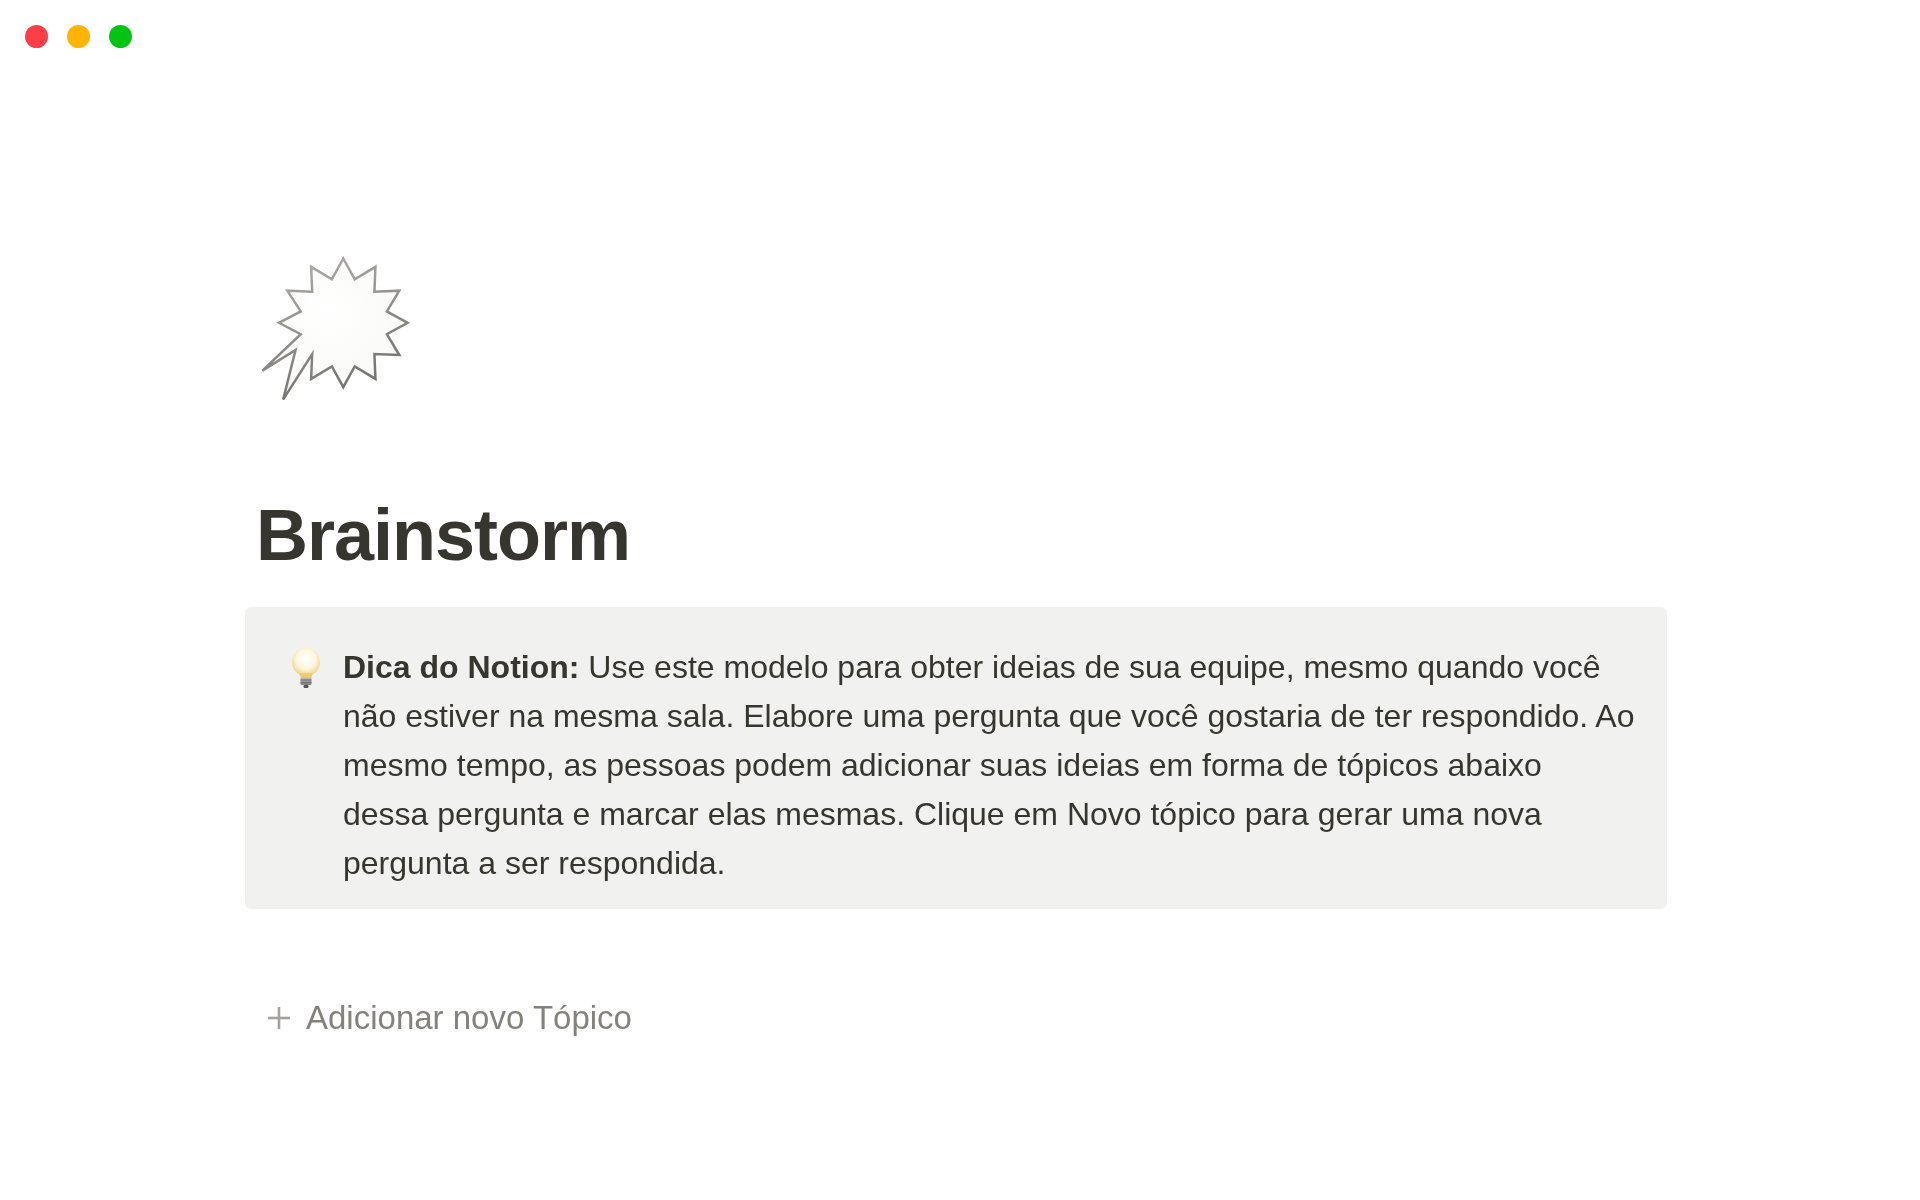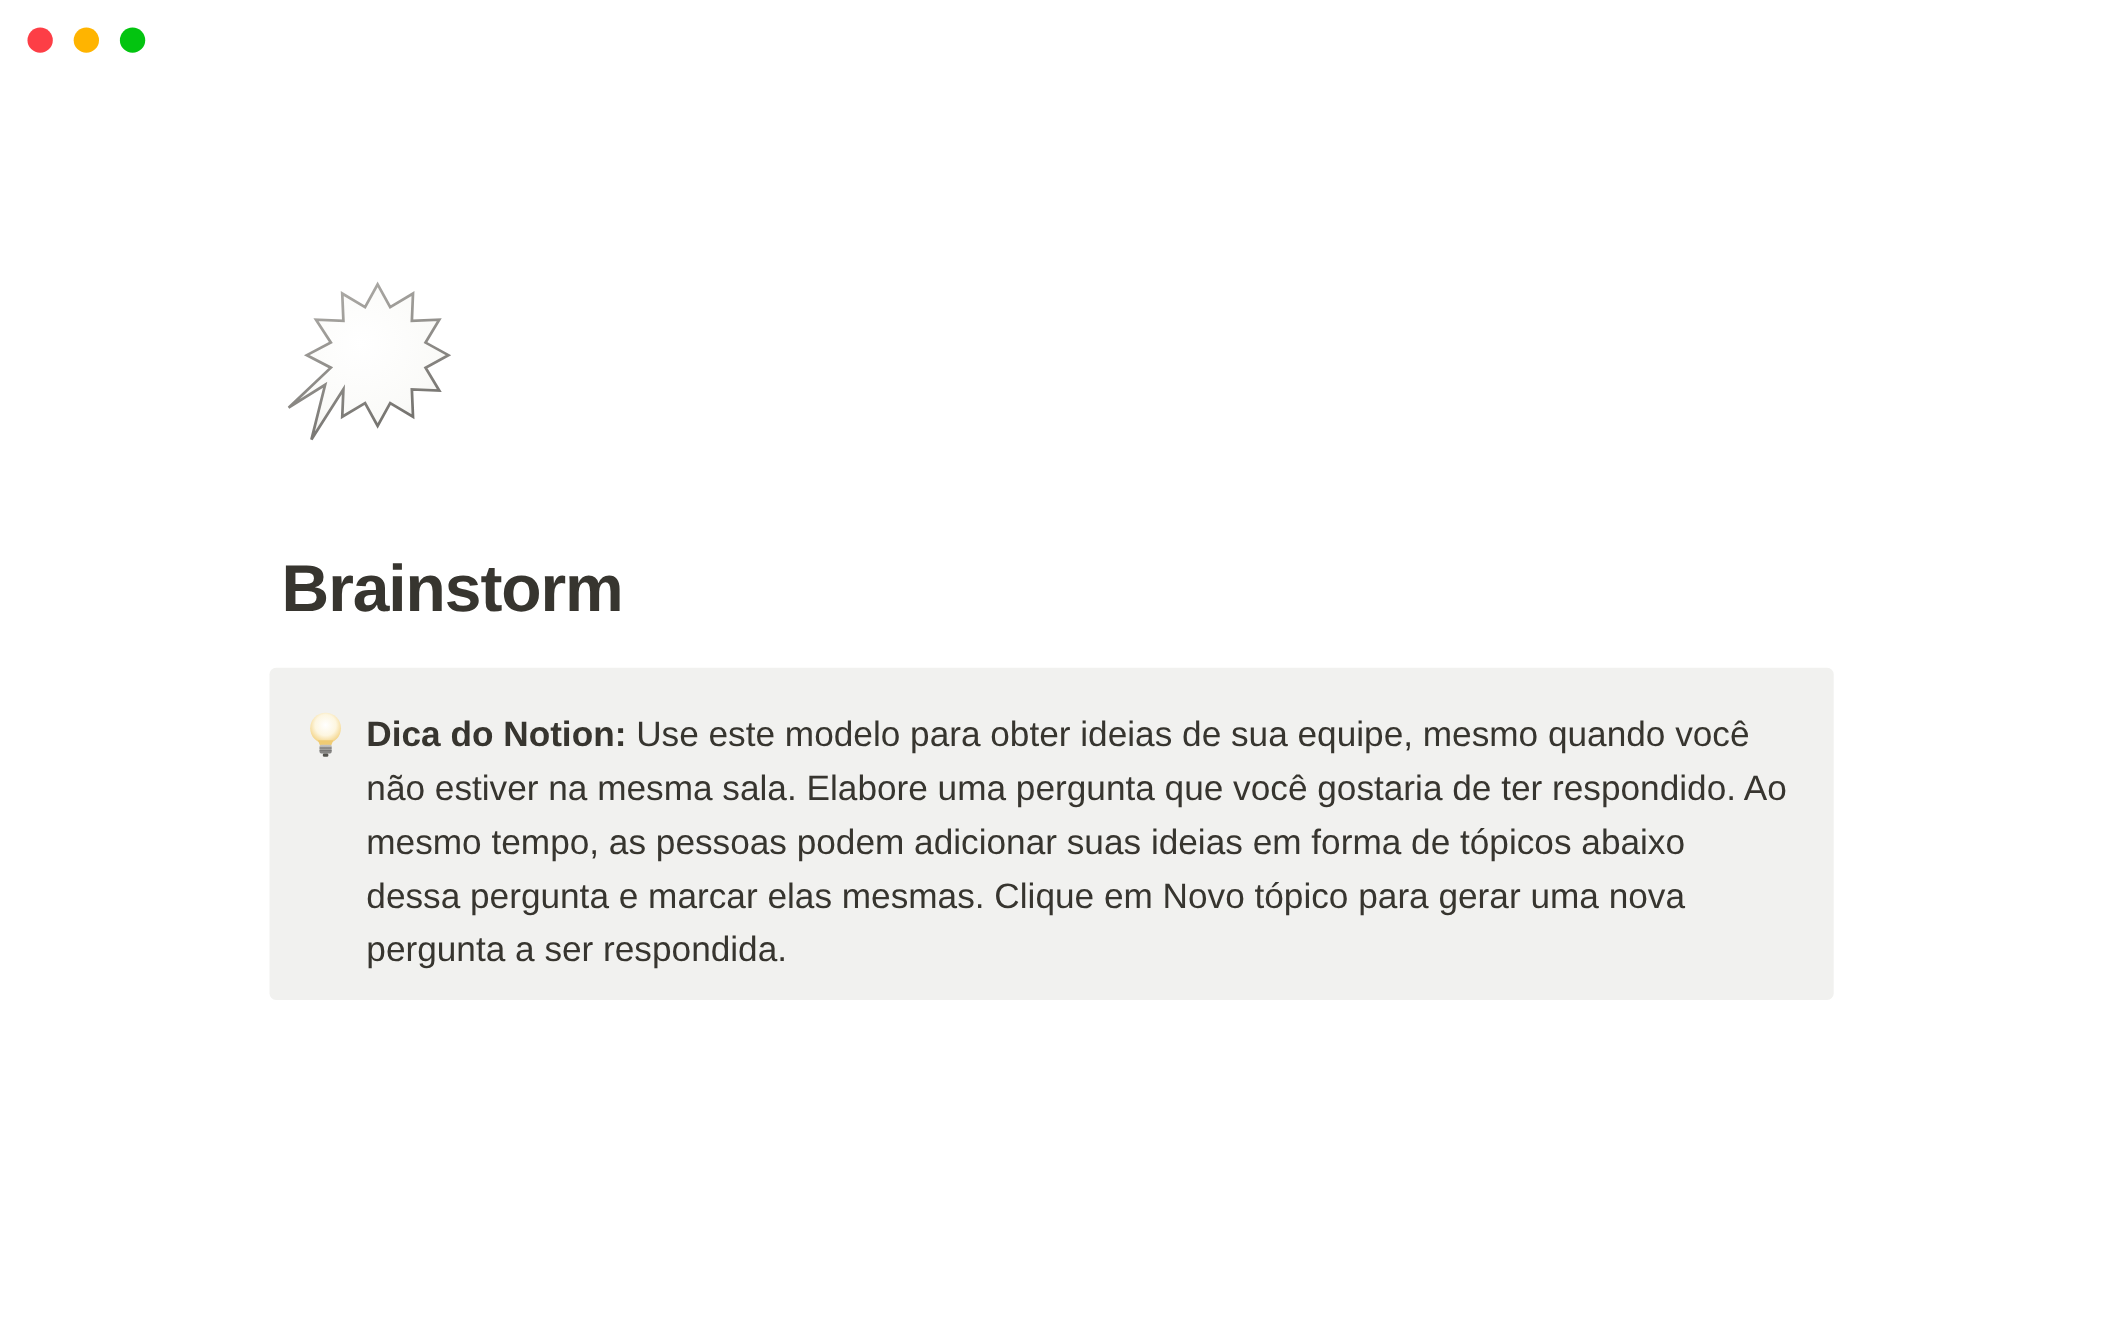--- a/index.html
+++ b/index.html
@@ -34,7 +34,7 @@
   
   .page-title {
     position: absolute; left: 256px; top: 487px;
-    font-size: 60px; line-height: 96px; font-weight: 700;
+    font-size: 72px; line-height: 96px; font-weight: 700;
     letter-spacing: -1px; color: #37352F;
     white-space: nowrap;
   }

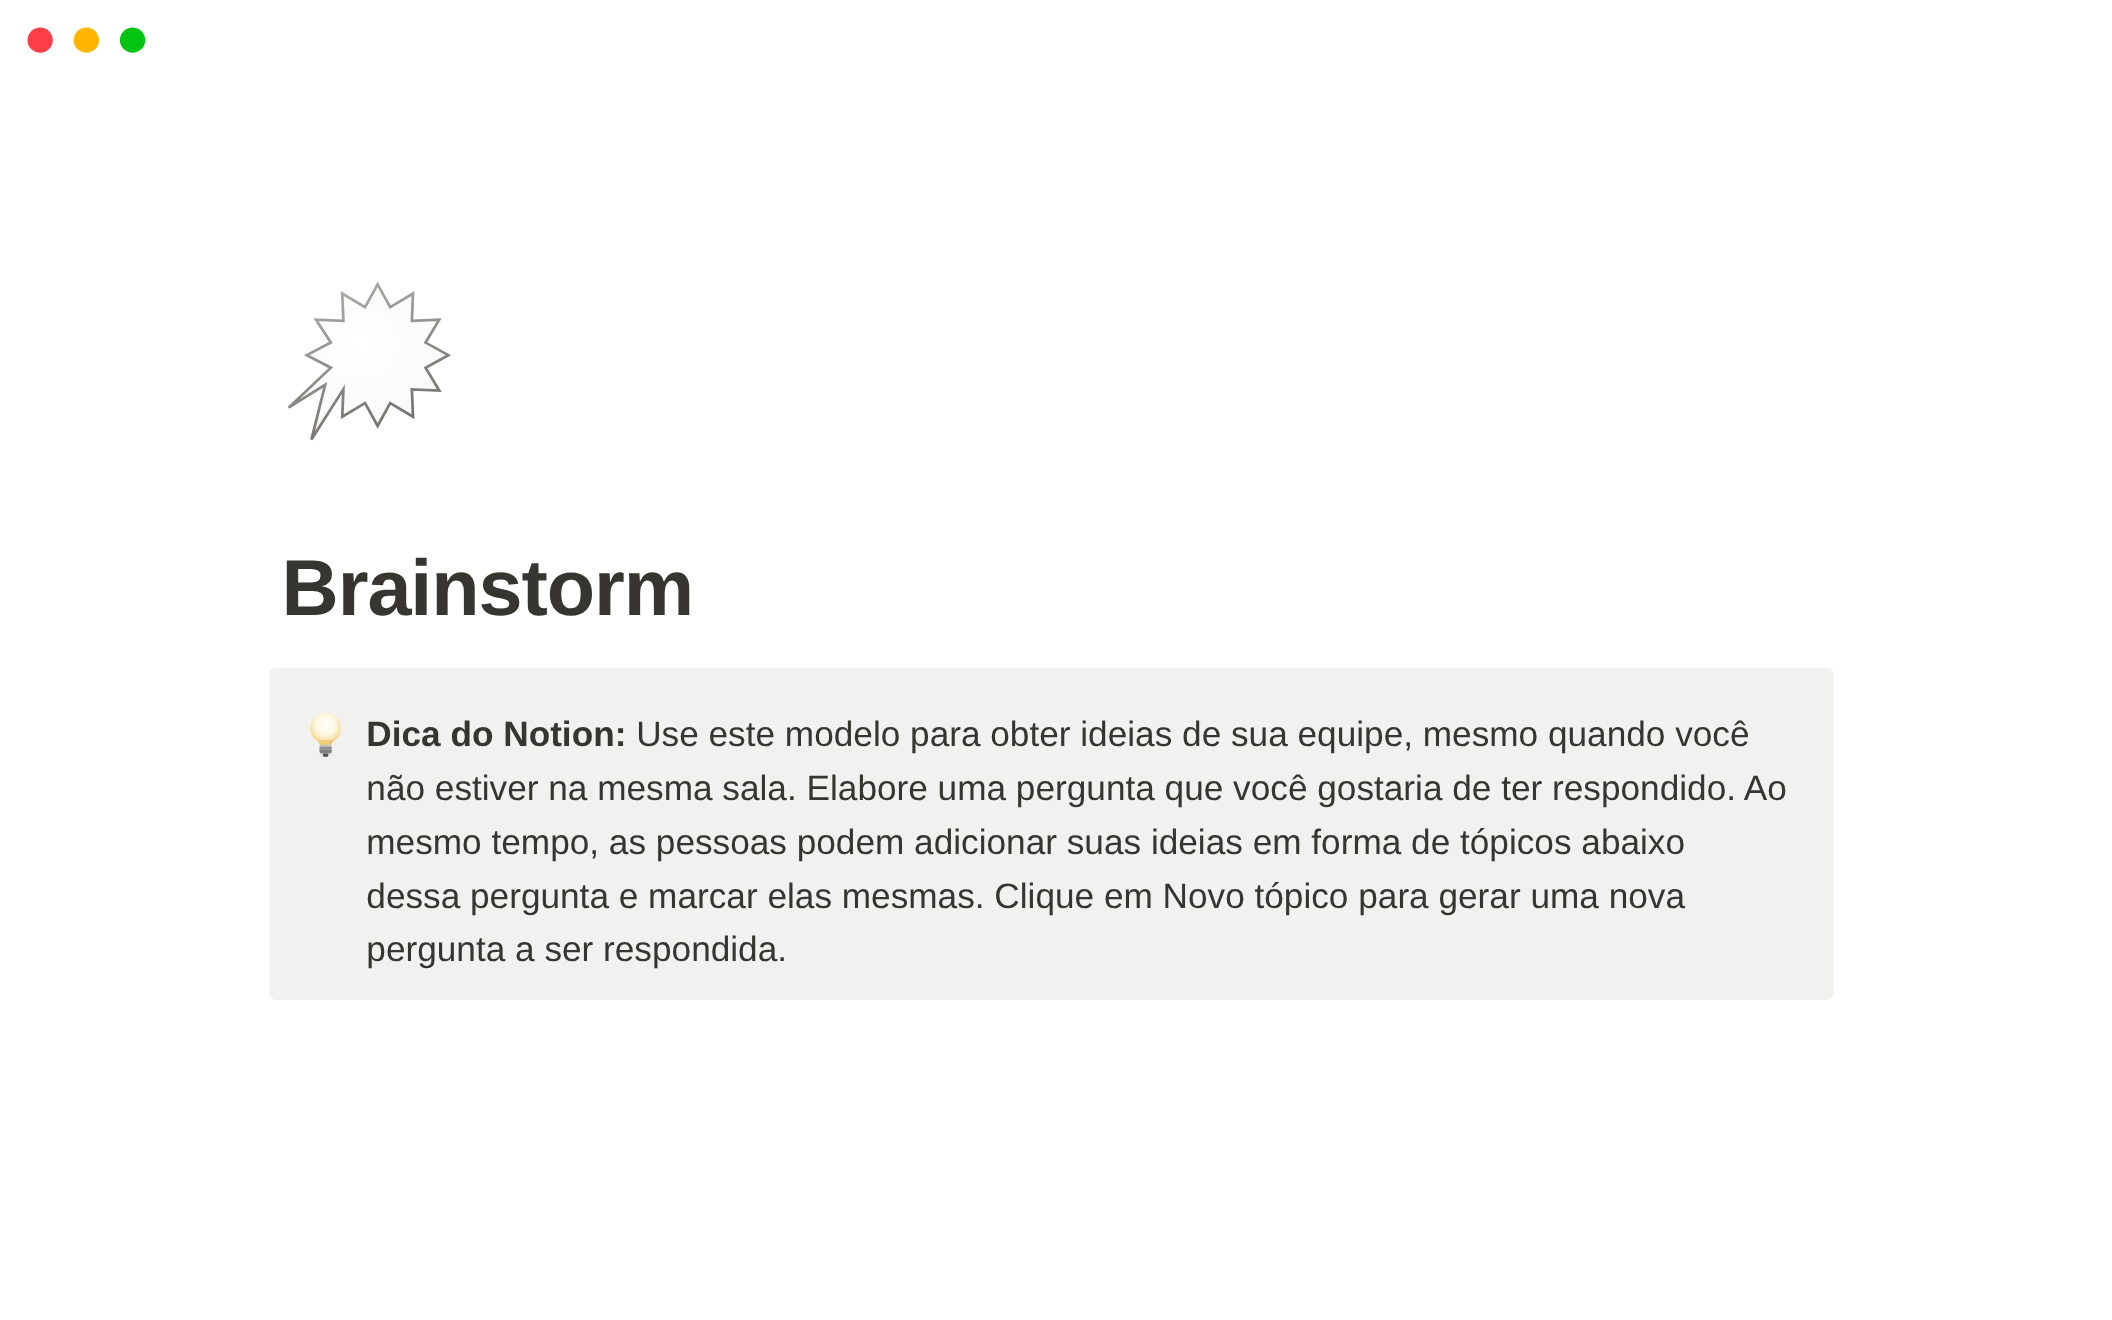--- a/index.html
+++ b/index.html
@@ -46,7 +46,7 @@
     background: #F1F1EF;
     border-radius: 6px;
     display: flex; align-items: flex-start;
-    padding: 36px 32px 0 32px;
+    padding: 36px 32px 0 42px;
   }
   .callout-icon { width: 38px; flex: 0 0 38px; margin-top: 4px; }
   .callout-text {

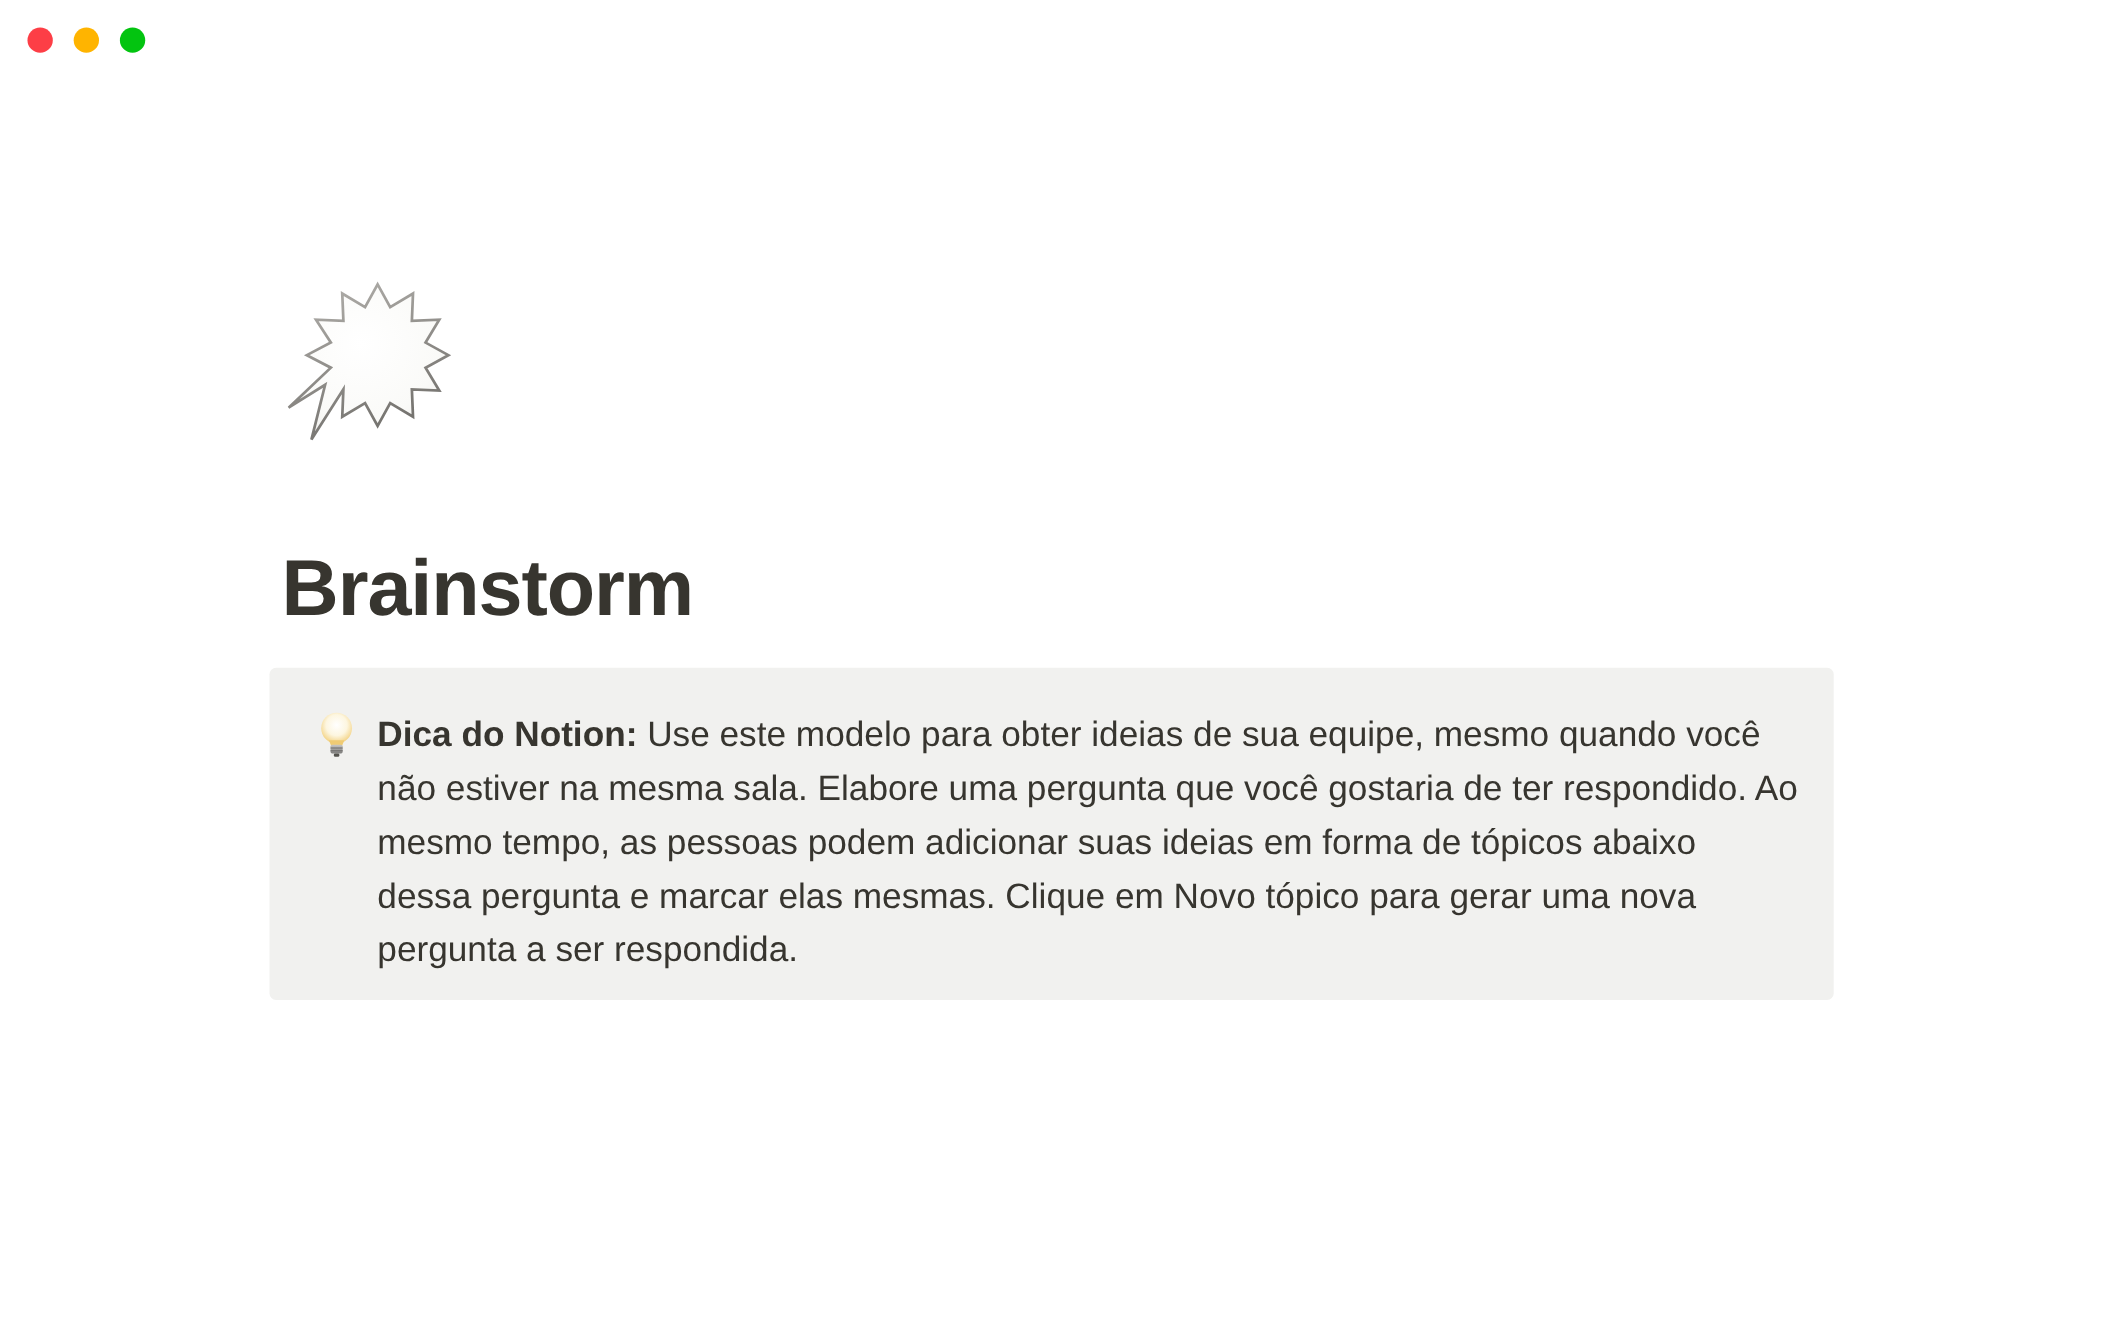--- a/index.html
+++ b/index.html
@@ -141,6 +141,13 @@
     </div>
   </div>
 
+  <div class="add-topic-row">
+    <svg class="plus-icon" viewBox="0 0 30 30">
+      <line x1="15" y1="4" x2="15" y2="26" stroke="#A3A29E" stroke-width="2.6"></line>
+      <line x1="4" y1="15" x2="26" y2="15" stroke="#A3A29E" stroke-width="2.6"></line>
+    </svg>
+    <span class="add-topic-label">Adicionar novo Tópico</span>
+  </div>
 
 
 </div>

